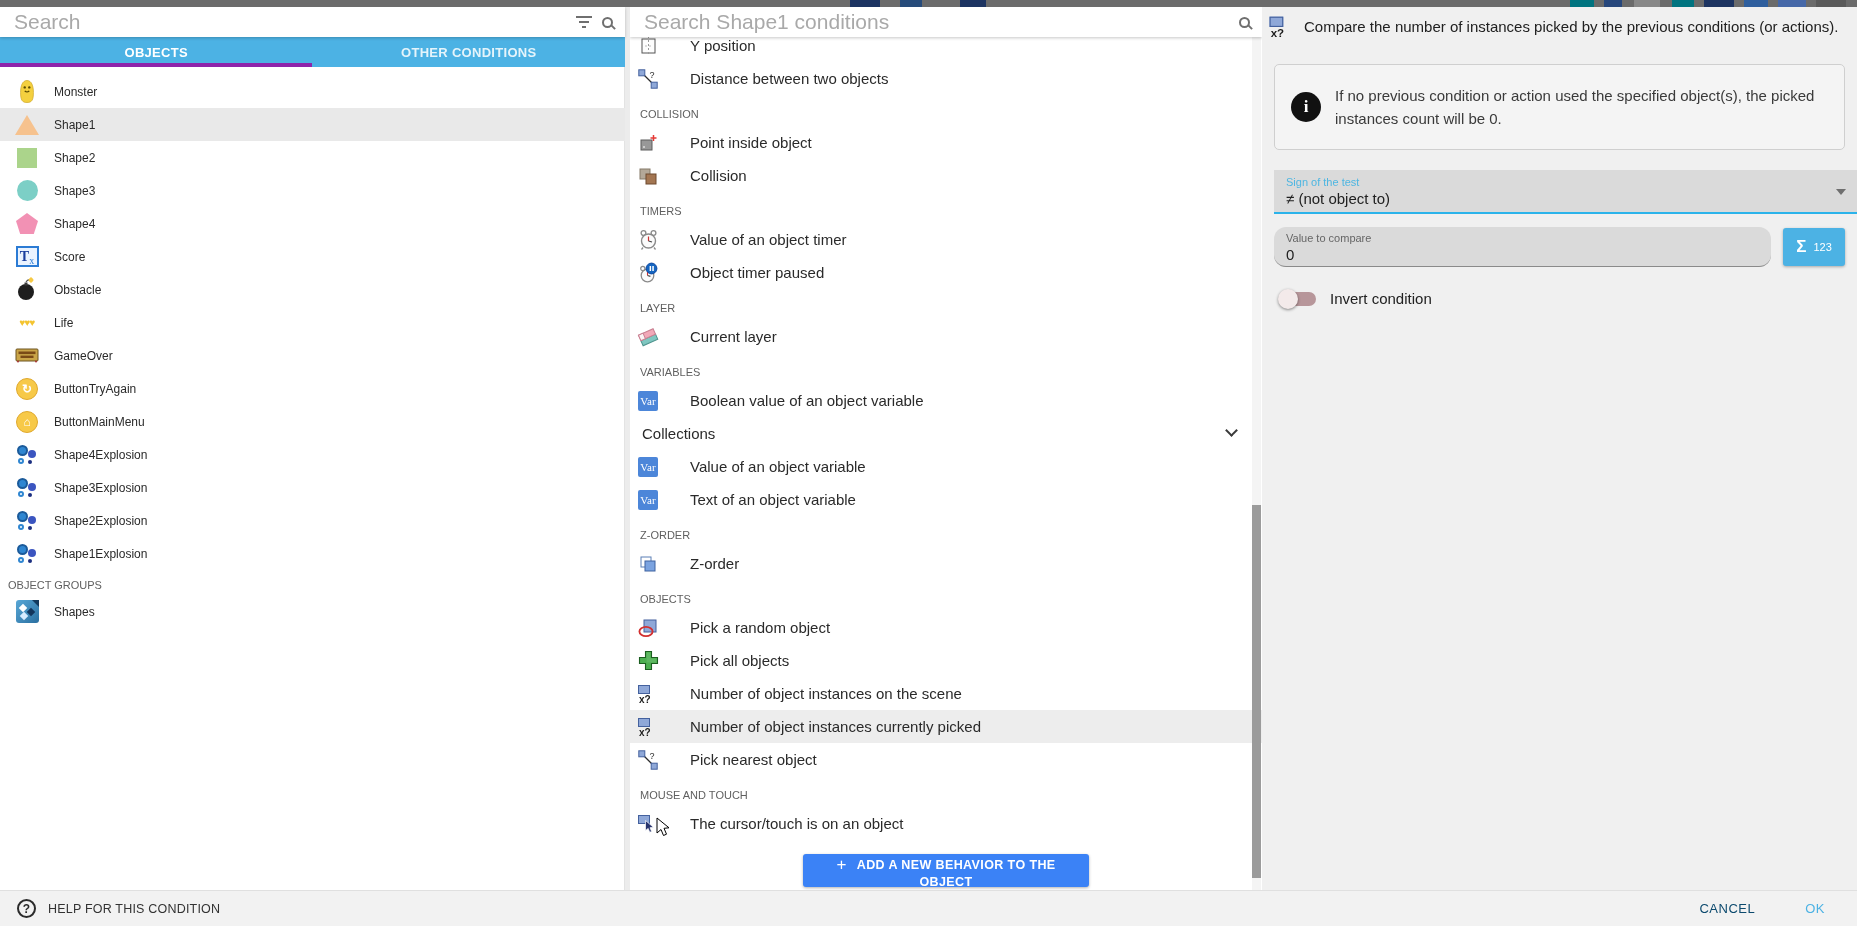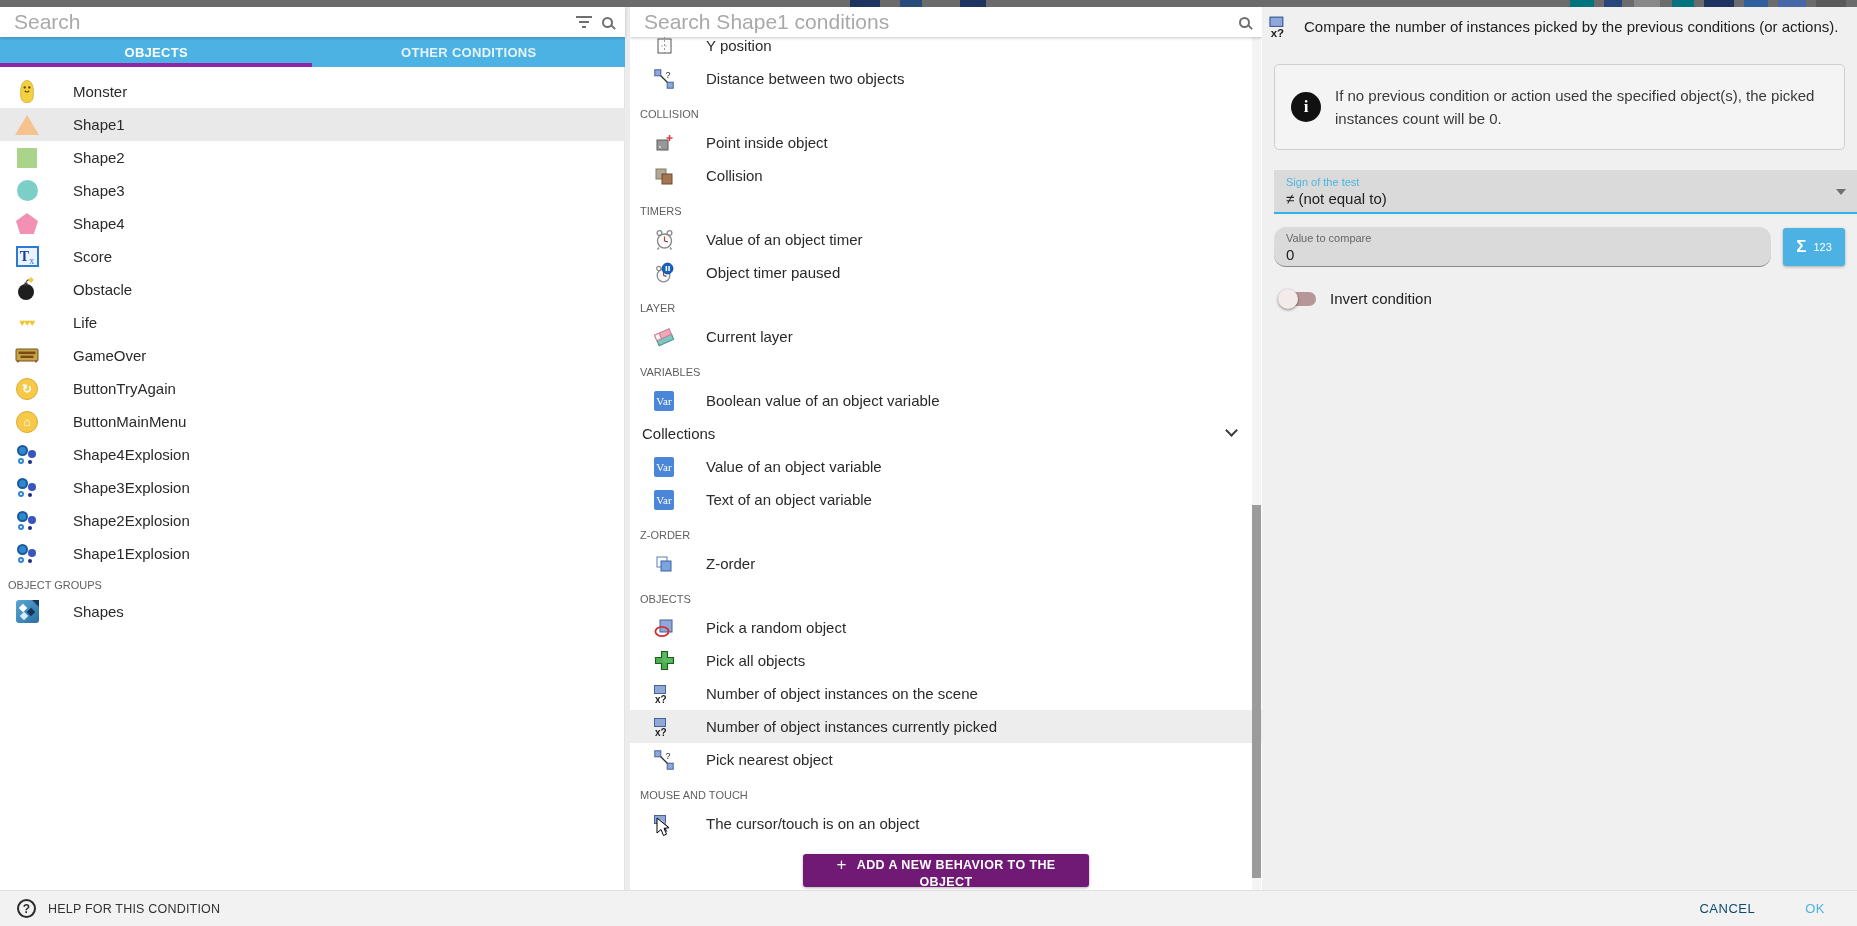--- a/index.html
+++ b/index.html
@@ -76,7 +76,7 @@
 
   
   #cond-list{position:absolute;left:0;top:22px;width:632px;}
-  .cond-row{height:33px;display:flex;align-items:center;padding-left:23px;cursor:pointer;position:relative;}
+  .cond-row{height:33px;display:flex;align-items:center;padding-left:7px;cursor:pointer;position:relative;}
   .cond-row.selected{background:#ededed;}
   .cicon-box{width:22px;height:24px;display:flex;align-items:center;justify-content:center;flex:none;}
   .cond-label{margin-left:31px;font-size:15px;color:#2a2a2a;}

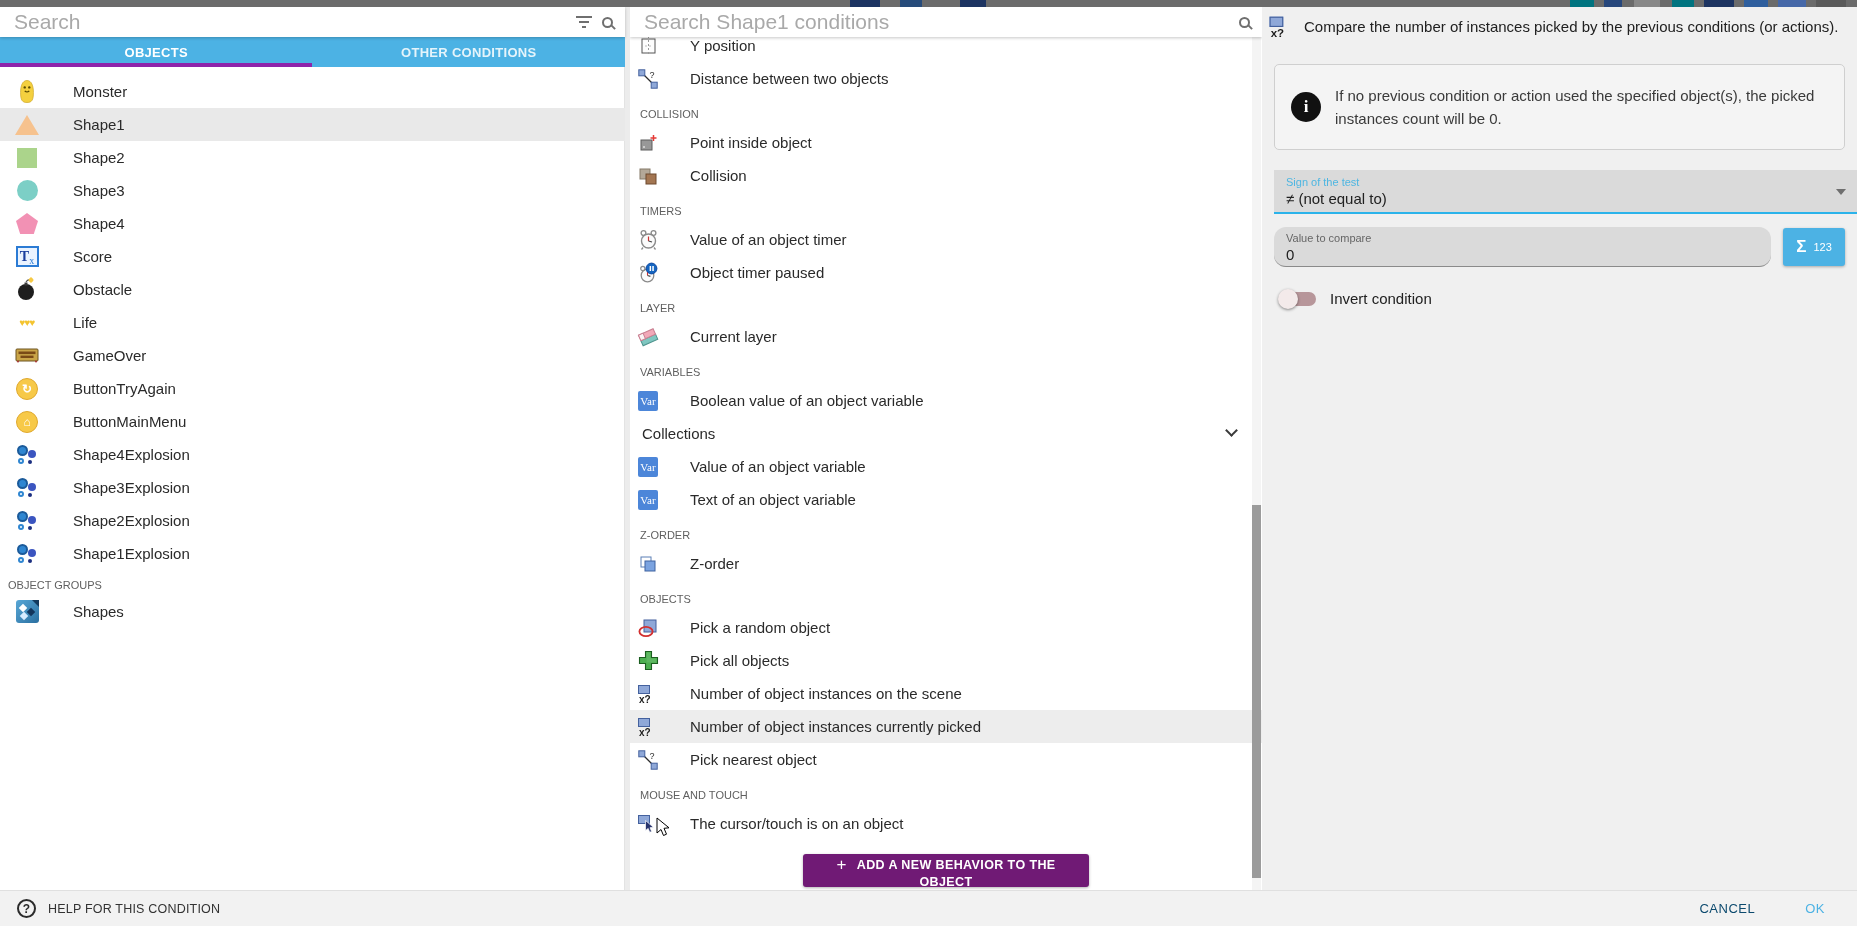--- a/index.html
+++ b/index.html
@@ -43,7 +43,7 @@
   .obj-row{height:33px;display:flex;align-items:center;padding-left:14px;cursor:pointer;}
   .obj-row.selected{background:#e9e9e9;}
   .oicon-box{width:26px;height:28px;display:flex;align-items:center;justify-content:center;flex:none;}
-  .obj-label{margin-left:33px;font-size:15px;color:#2a2a2a;}
+  .obj-label{margin-left:14px;font-size:12px;color:#2a2a2a;}
   .group-header,.cat-header{font-size:11px;color:#5f5f5f;}
   .group-header{padding:9px 0 4px 8px;height:25px;}
 

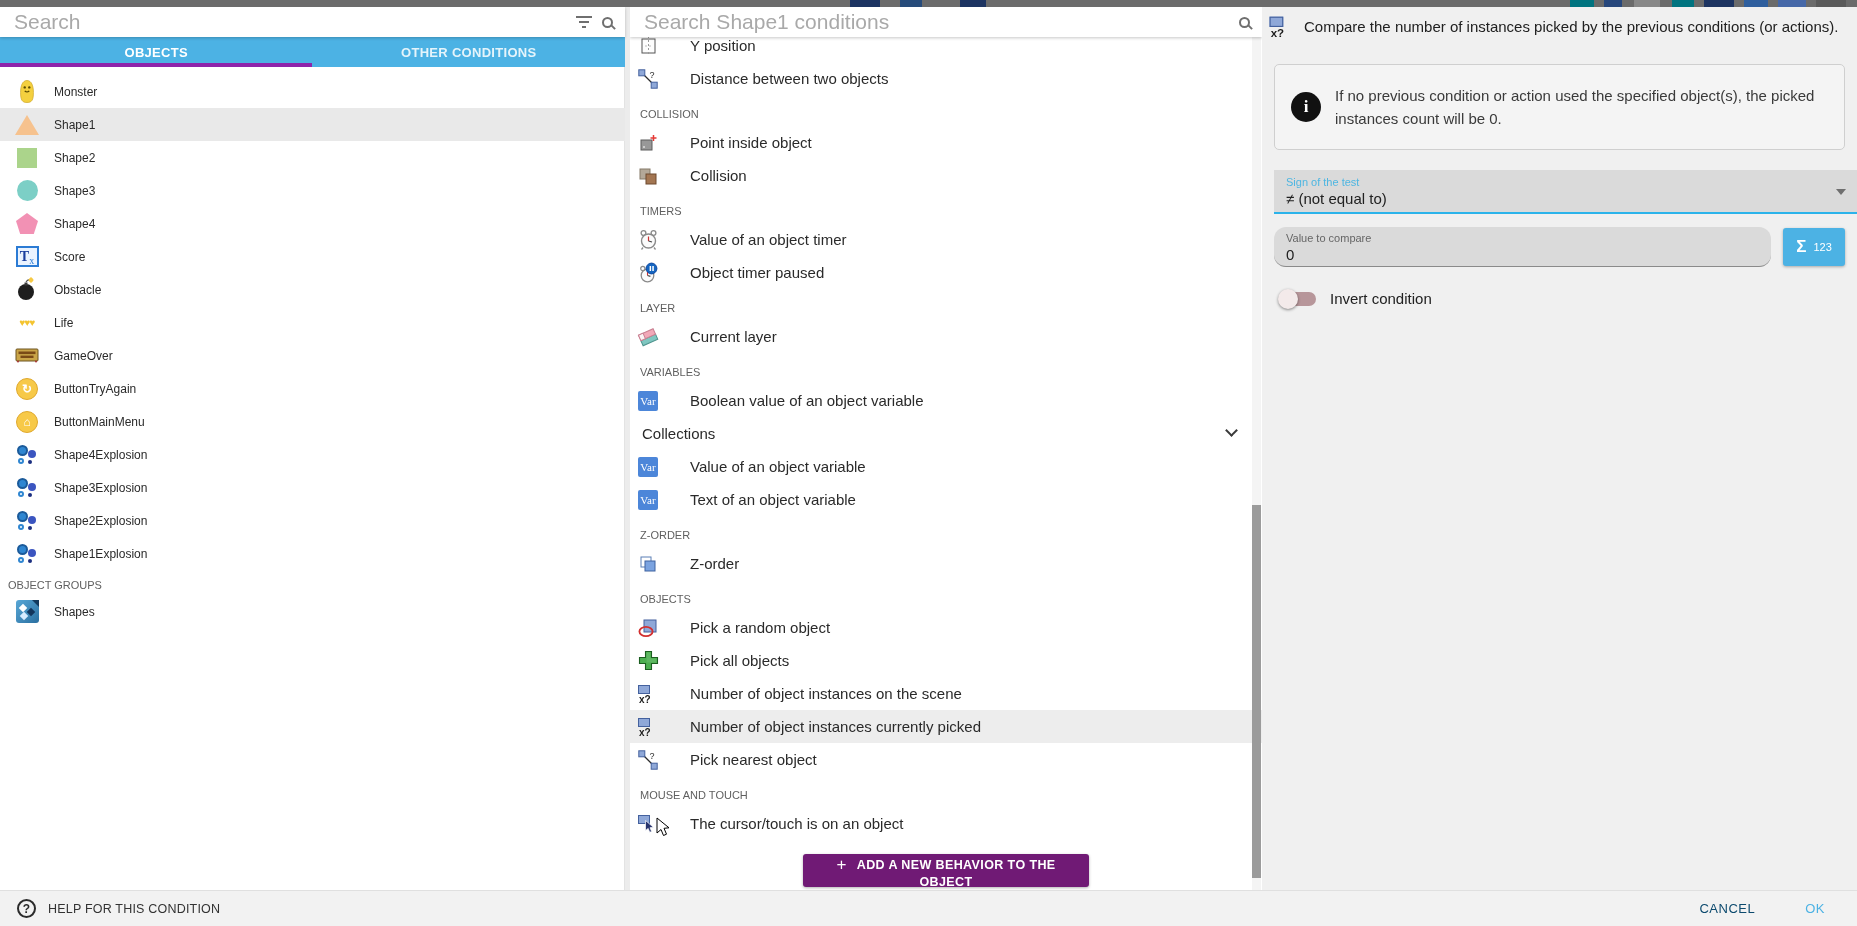--- a/index.html
+++ b/index.html
@@ -534,7 +534,7 @@
   </div>
   <div id="sign-select">
     <div id="sign-label">Sign of the test</div>
-    <div id="sign-value">≠ (not equal to)</div>
+    <div id="sign-value">≠ (not object to)</div>
     <span class="dd-arrow"></span>
   </div>
   <div id="value-row">

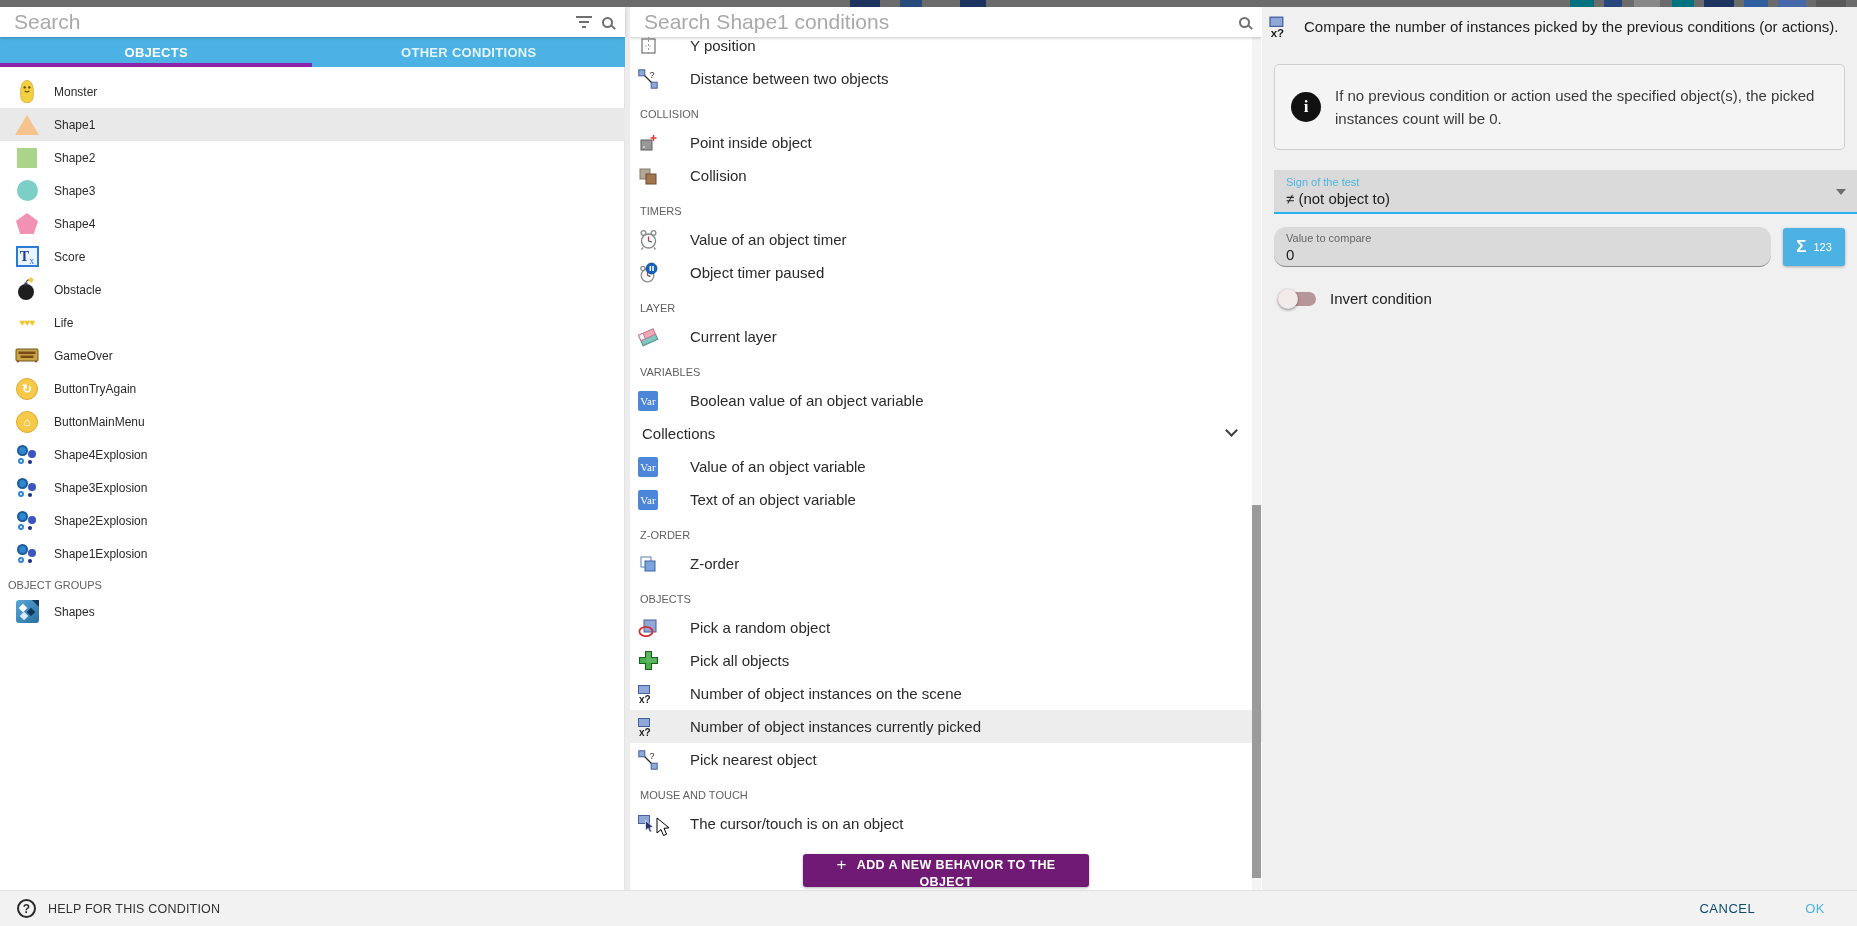--- a/index.html
+++ b/index.html
@@ -85,7 +85,7 @@
   .group-row .gr-label{flex:1;}
   .chev{width:9px;height:9px;border-right:2px solid #3a3a3a;border-bottom:2px solid #3a3a3a;transform:rotate(45deg);margin-top:-6px;}
   #add-behavior-btn{display:block;margin:14px auto 0 auto;width:286px;height:33px;border:none;border-radius:3px;
-    background:#701a75;color:#fff;font-size:12.5px;font-weight:bold;letter-spacing:.4px;cursor:pointer;
+    background:#3b82f6;color:#fff;font-size:12.5px;font-weight:bold;letter-spacing:.4px;cursor:pointer;
     box-shadow:0 1px 3px rgba(0,0,0,.3);font-family:"Liberation Sans",sans-serif;}
   #add-behavior-btn .plus{font-size:17px;font-weight:normal;vertical-align:-1px;margin-right:10px;}
   #mid-scrollbar{position:absolute;right:1px;top:30px;width:9px;height:853px;background:#f4f4f4;}

